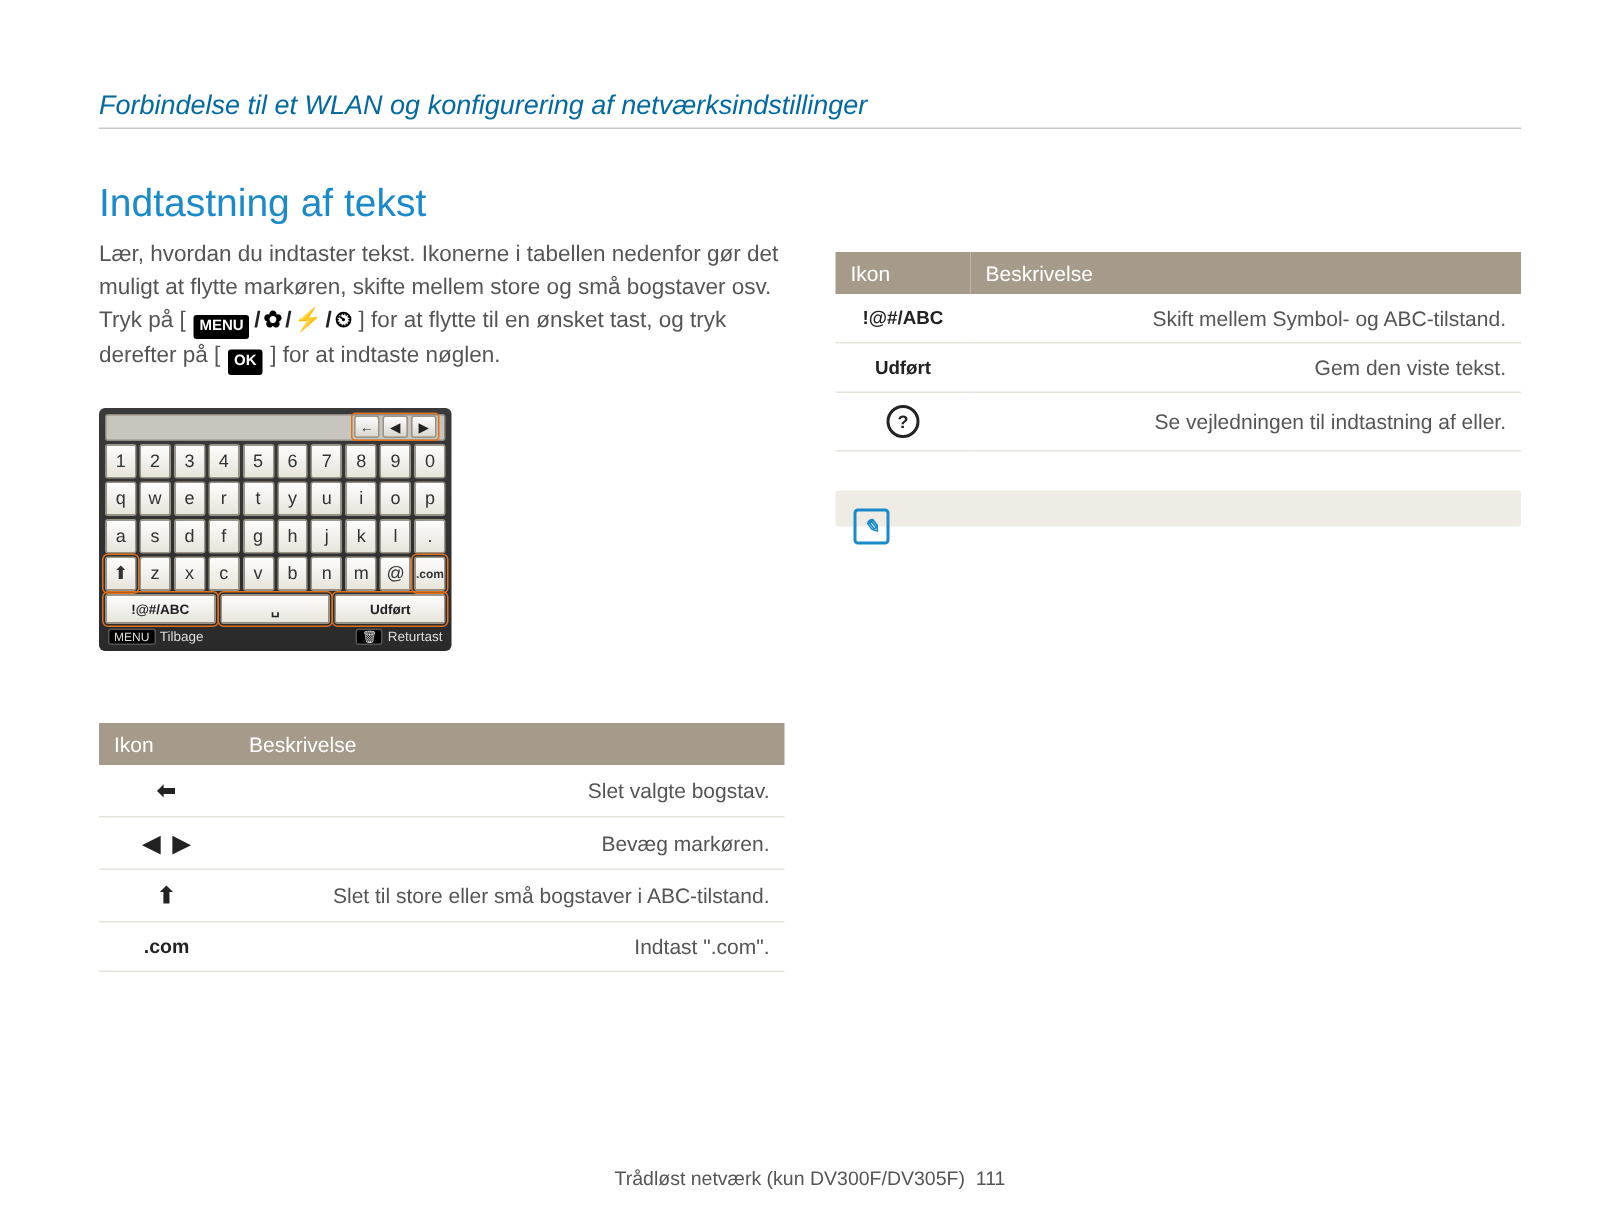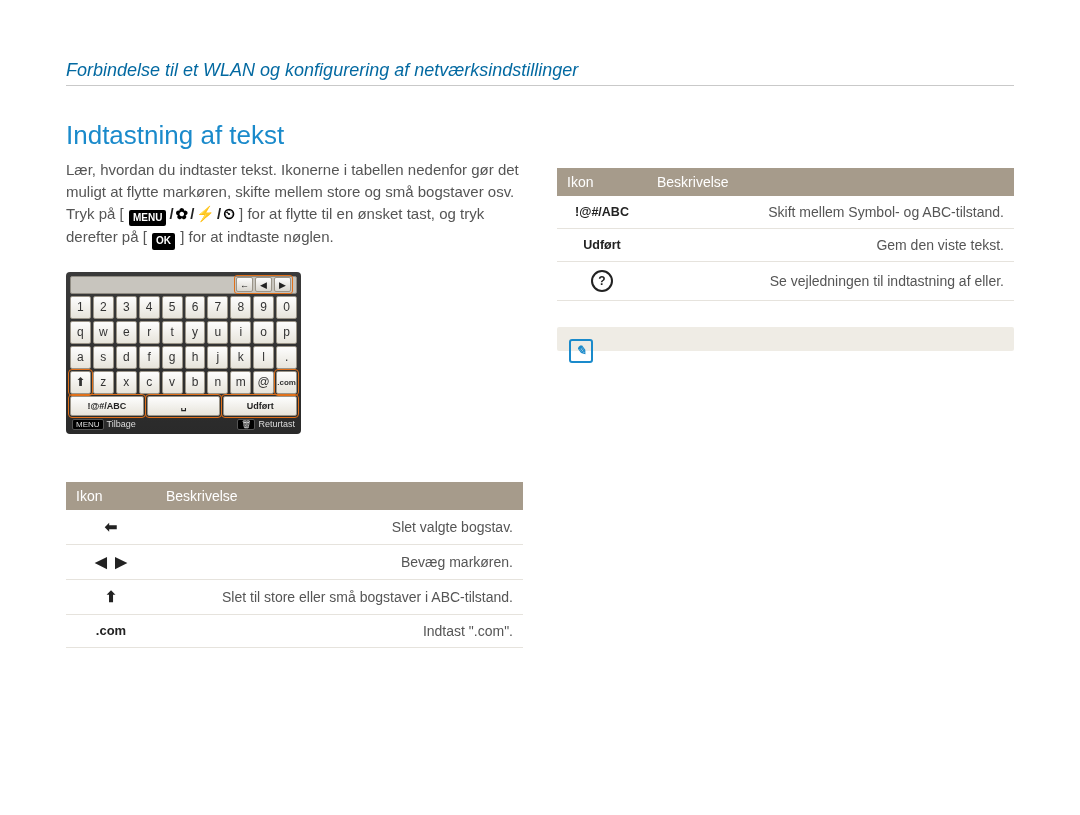--- a/index.html
+++ b/index.html
@@ -423,6 +423,9 @@
     </div>
   </div>
 
+  <div class="footer">
+    <span>Trådløst netværk (kun DV300F/DV305F)</span>&nbsp;&nbsp;<span>111</span>
+  </div>
 </div>
 
 </body></html>

